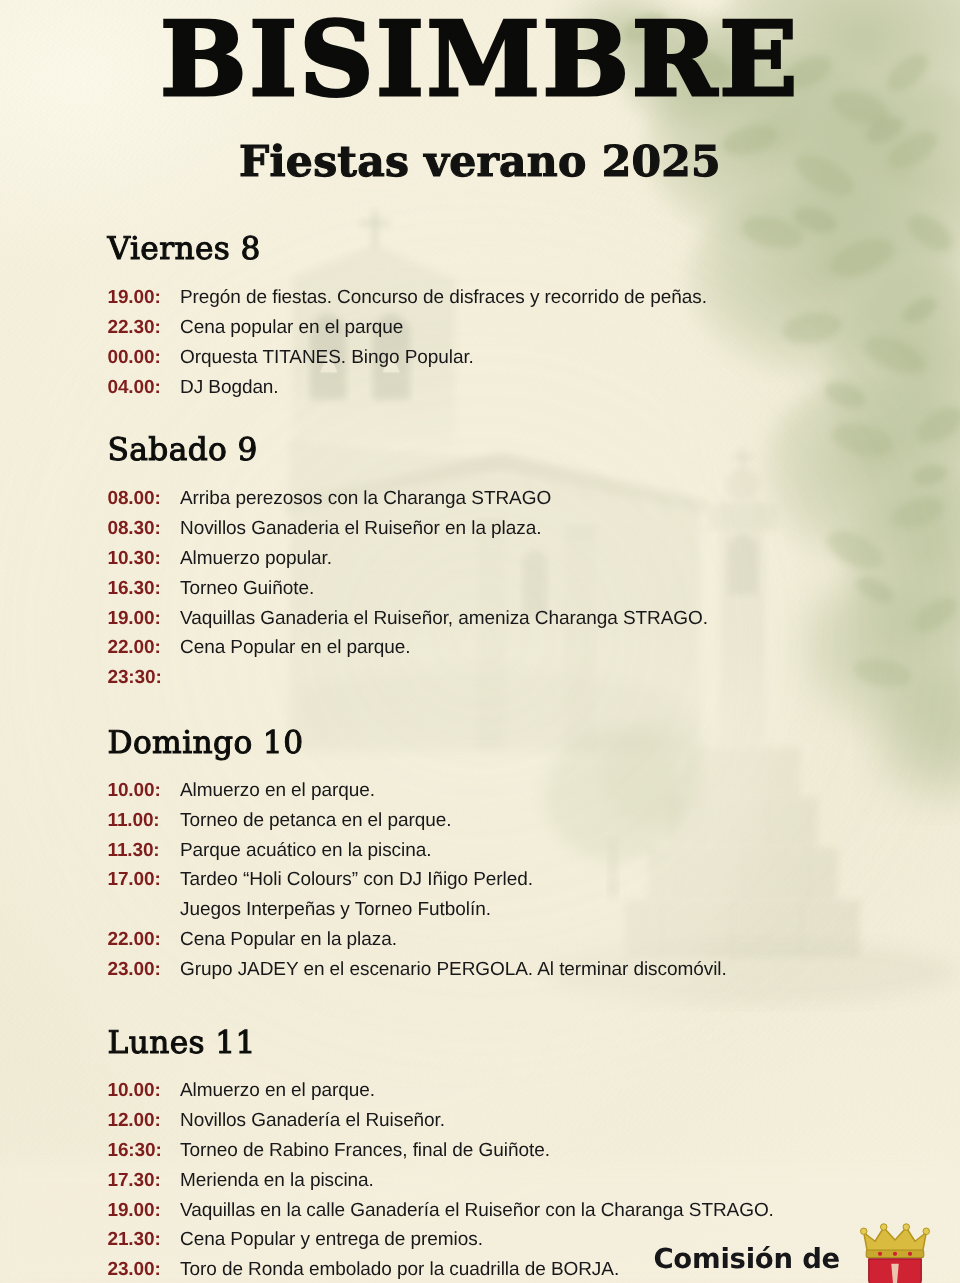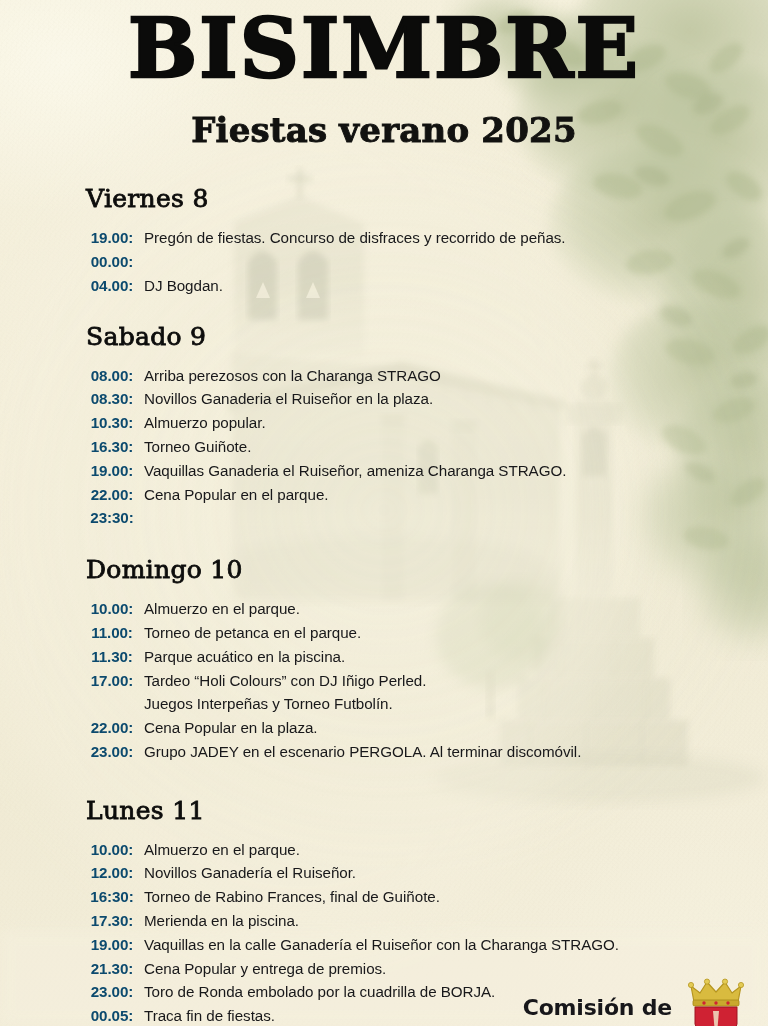--- a/index.html
+++ b/index.html
@@ -117,12 +117,11 @@
     white-space: nowrap;
   }
   .event-time {
-    color: #0c4a6e;
+    color: #7f1d1d;
     font-weight: 700;
     flex: 0 0 auto;
     min-width: 52px;
     letter-spacing: -.1px;
-    text-align: center;
   }
   .event-text {
     color: #18181a;

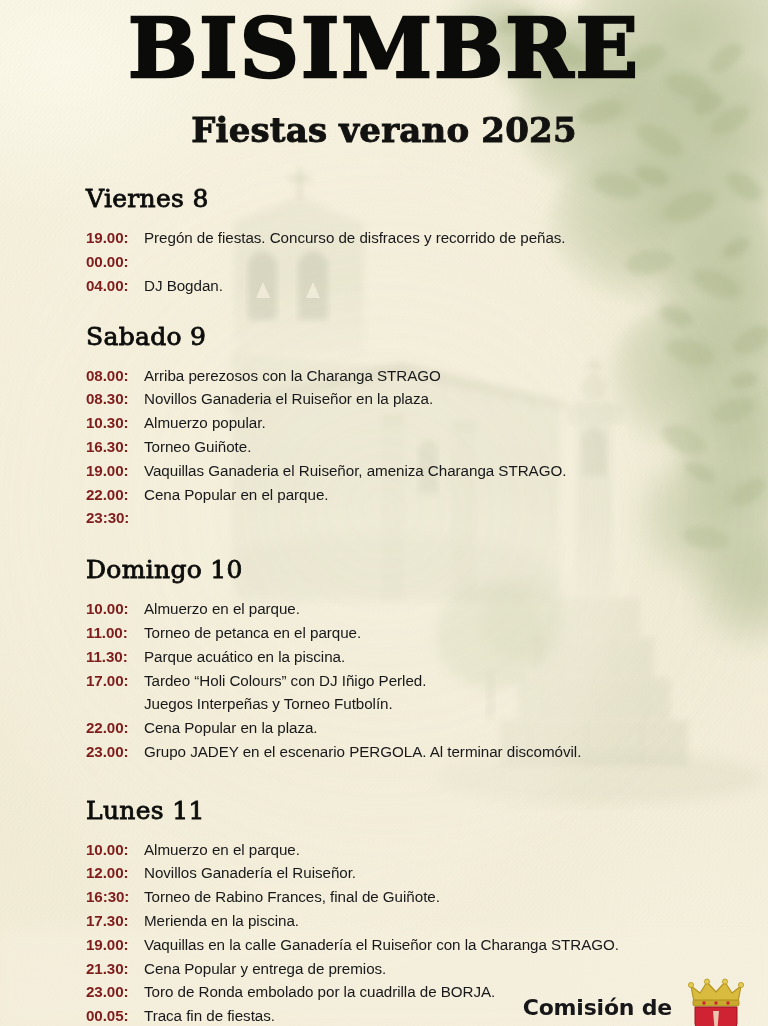--- a/index.html
+++ b/index.html
@@ -345,6 +345,10 @@
               <span class="event-text">Pregón de fiestas. Concurso de disfraces y recorrido de peñas.</span>
             </li>
             <li class="event">
+              <span class="event-time">22.30:</span>
+              <span class="event-text">Cena popular en el parque</span>
+            </li>
+            <li class="event">
               <span class="event-time">00.00:</span>
             </li>
             <li class="event">

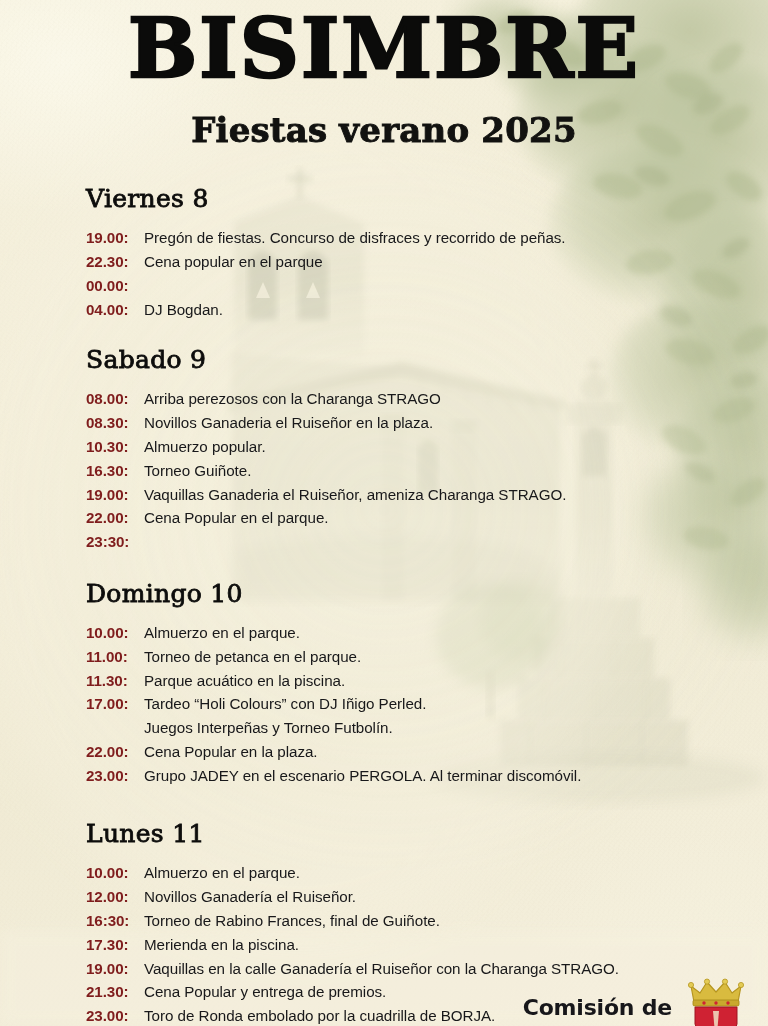--- a/index.html
+++ b/index.html
@@ -350,6 +350,7 @@
             </li>
             <li class="event">
               <span class="event-time">00.00:</span>
+              <span class="event-text">Orquesta TITANES. Bingo Popular.</span>
             </li>
             <li class="event">
               <span class="event-time">04.00:</span>

